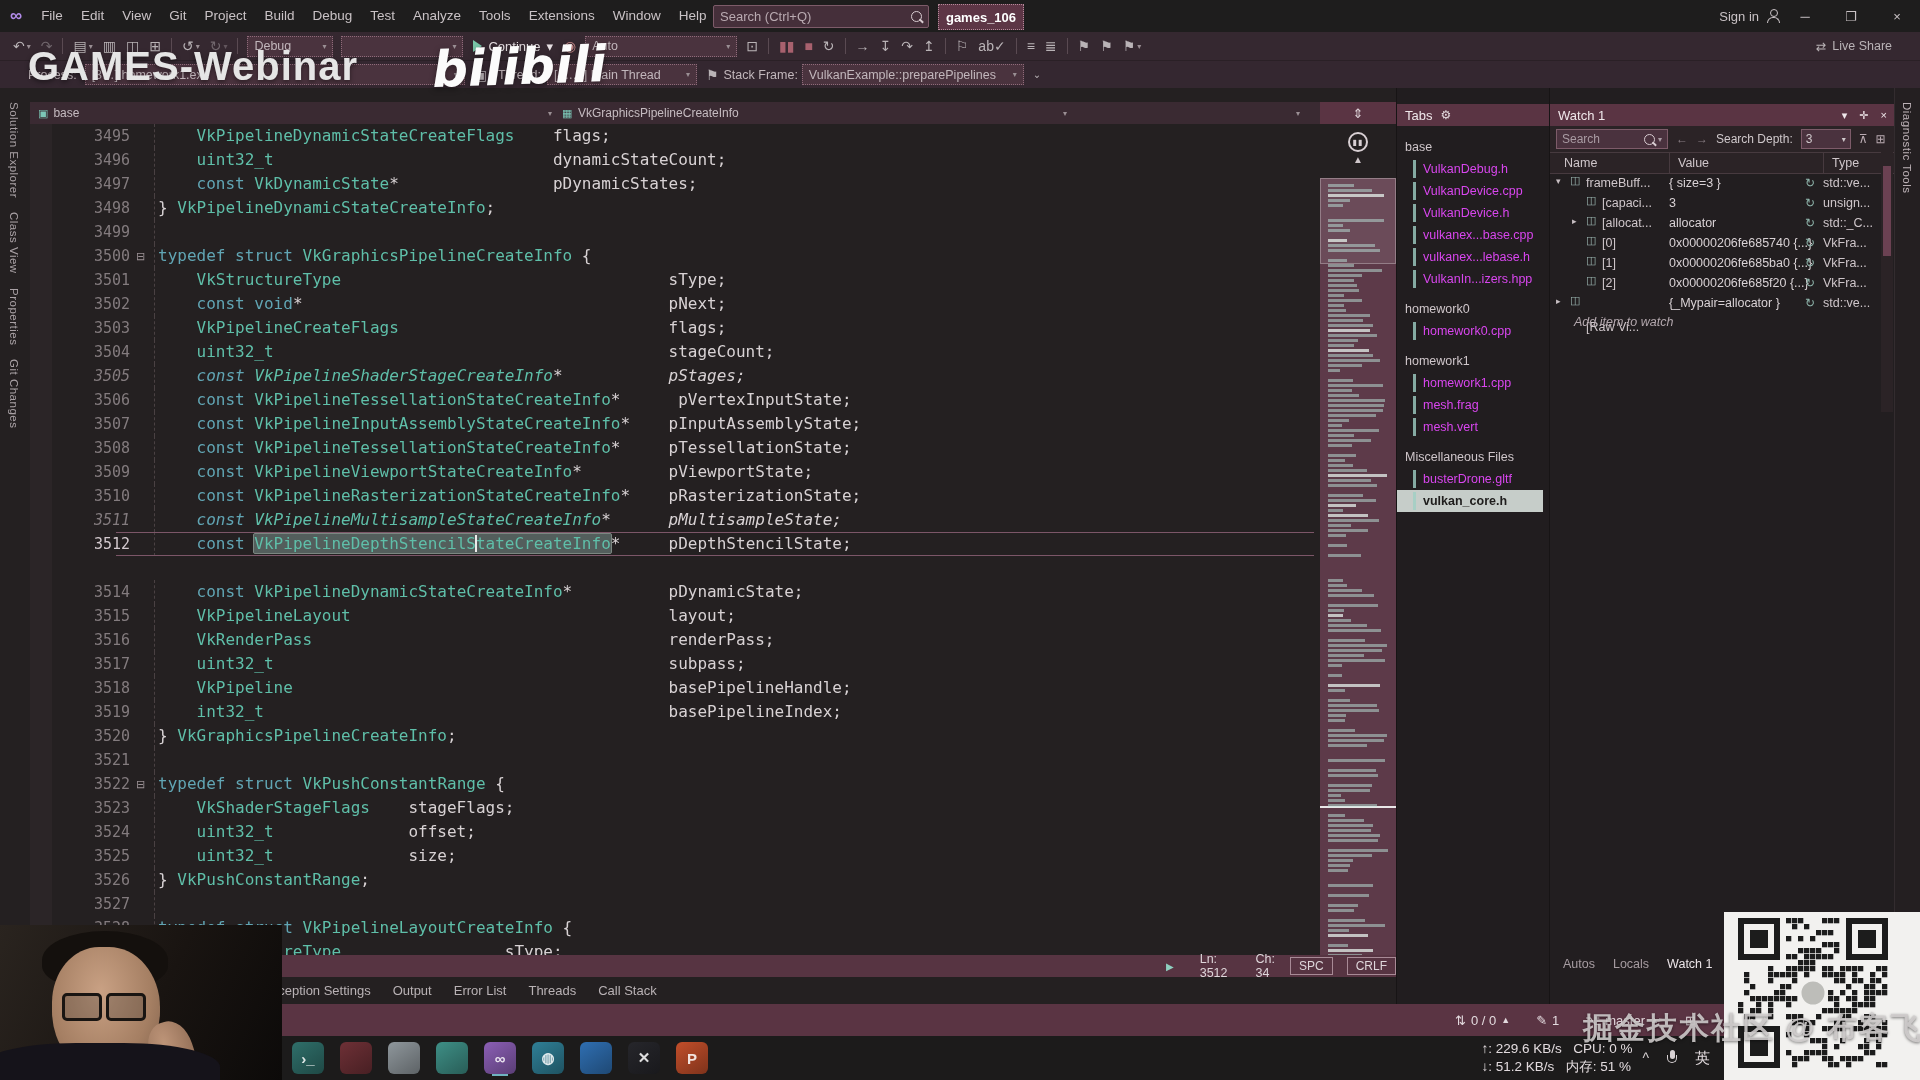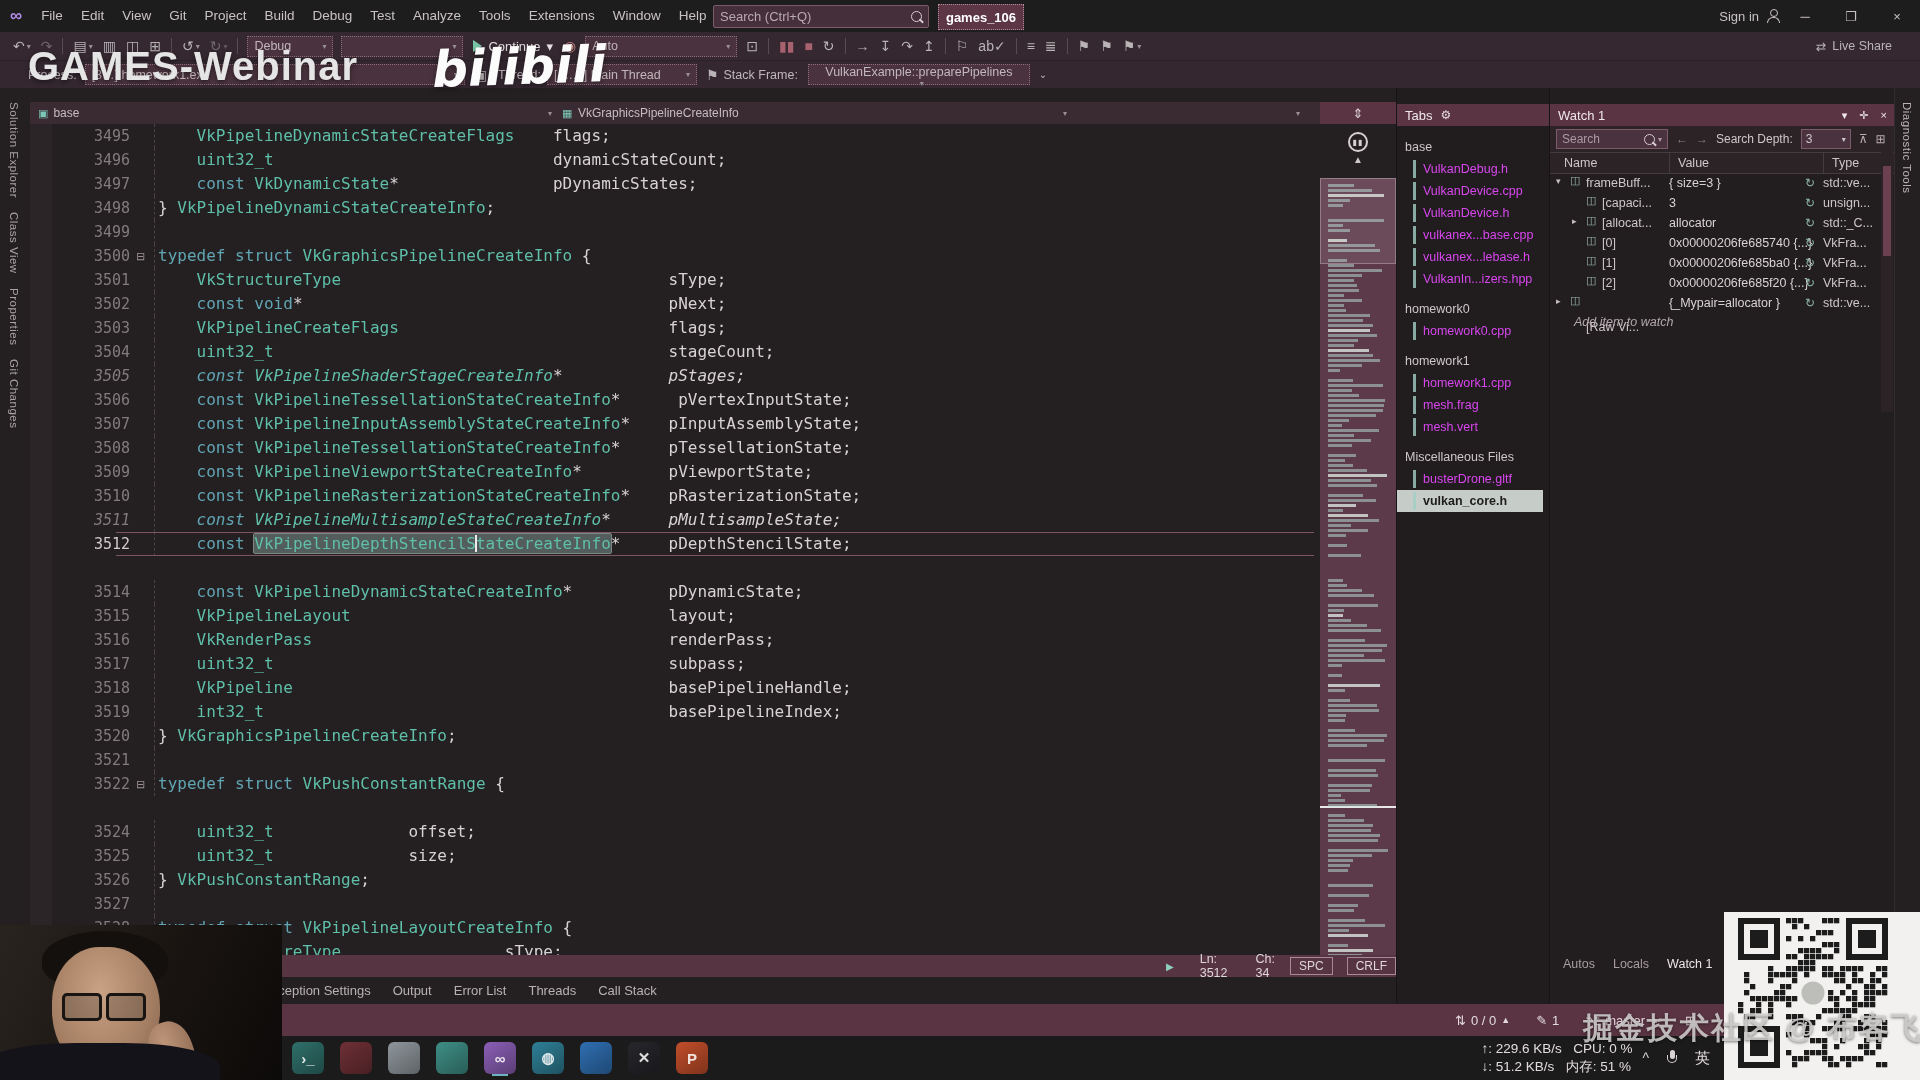--- a/index.html
+++ b/index.html
@@ -245,7 +245,7 @@
     </div>
     <span class="tbi">⚑</span>
     <span class="dbglabel">Stack Frame:</span>
-    <div class="tbdrop" style="width:222px;margin-left:10px;flex-direction:column;">
+    <div class="tbdrop" style="width:222px;margin-left:4px;">
       <span>VulkanExample::preparePipelines</span>
         <span class="dd">▾</span>
     </div>

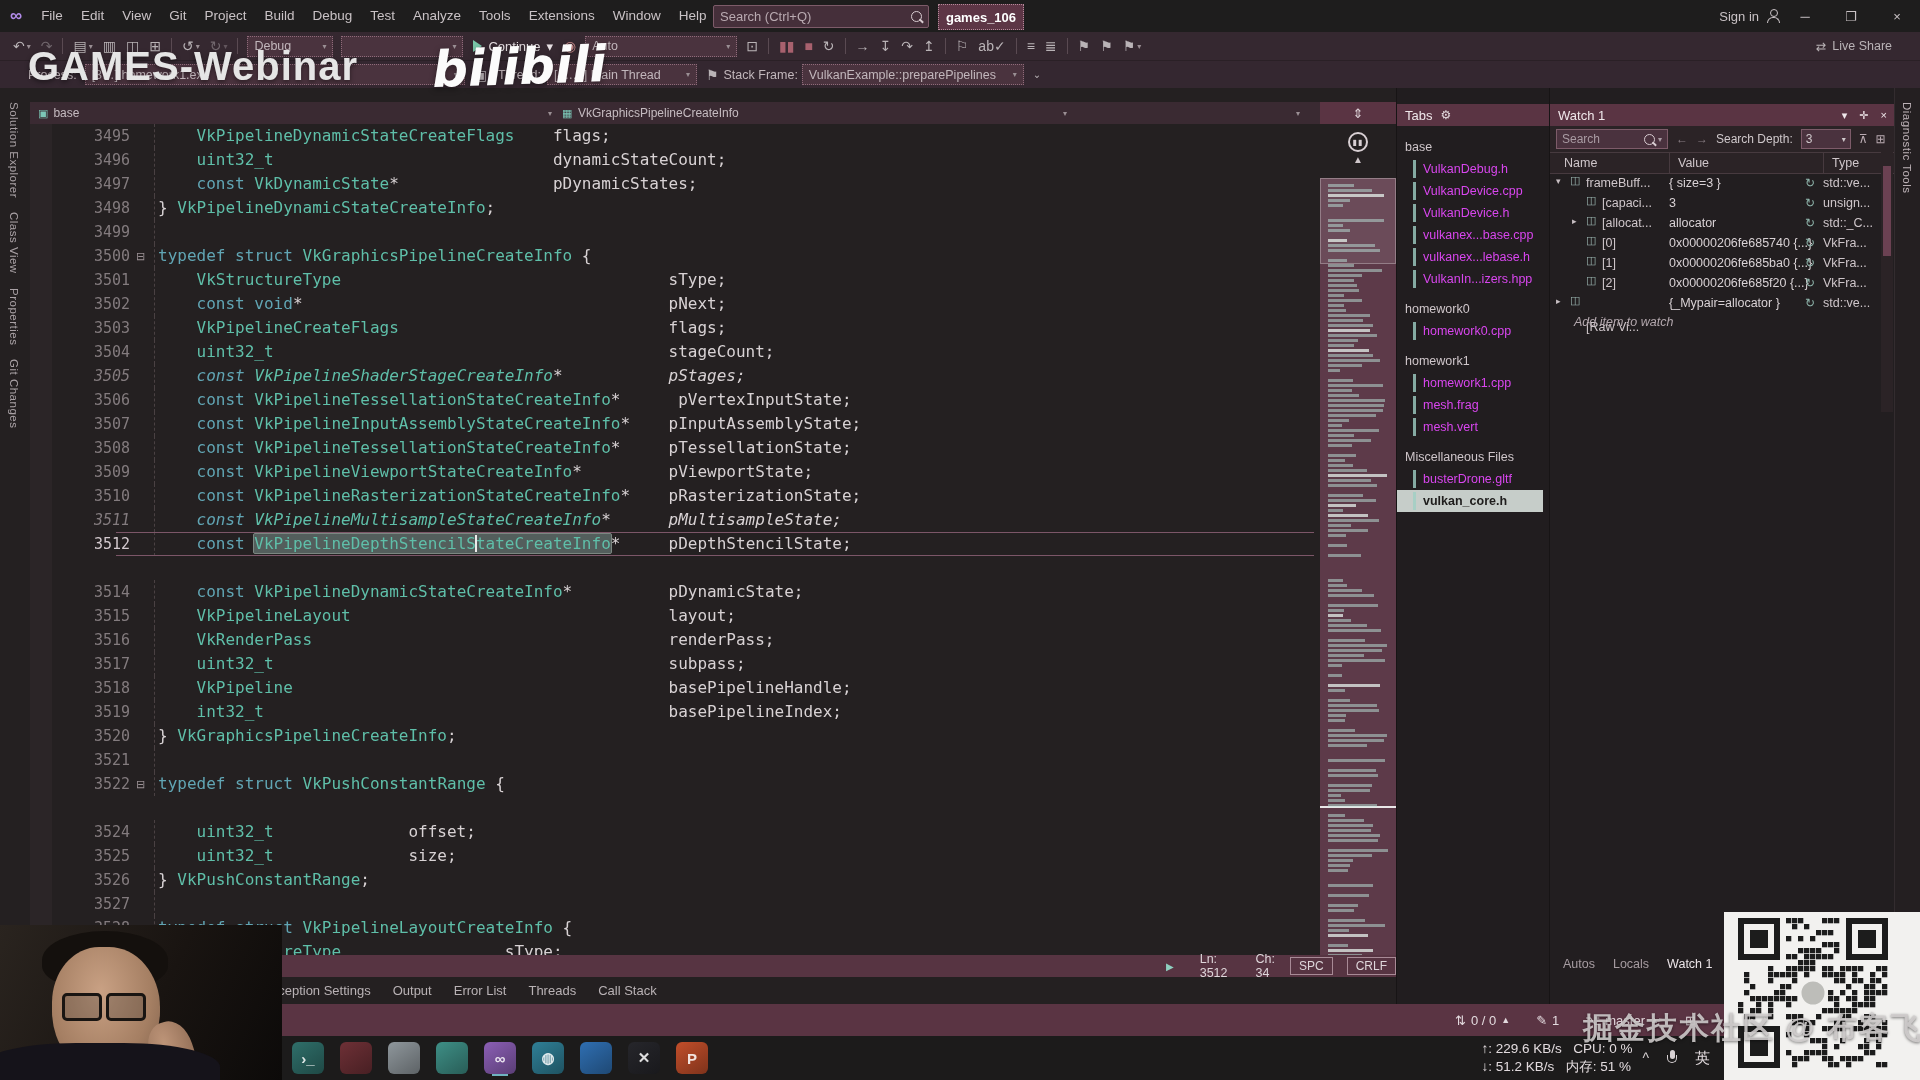--- a/index.html
+++ b/index.html
@@ -407,6 +407,11 @@
           <span class="fold">⊟</span>
           <span class="guide"></span>
           <span class="ctext"><span class="kw">typedef</span> <span class="kw">struct</span> <span class="ty">VkPushConstantRange</span> {</span>
+        </div>
+        <div class="crow" style="top: 672px;">
+          <span class="lnum">3523</span>
+          <span class="guide"></span>
+          <span class="ctext">    <span class="ty">VkShaderStageFlags</span>    stageFlags;</span>
         </div>
         <div class="crow" style="top: 696px;">
           <span class="lnum">3524</span>

